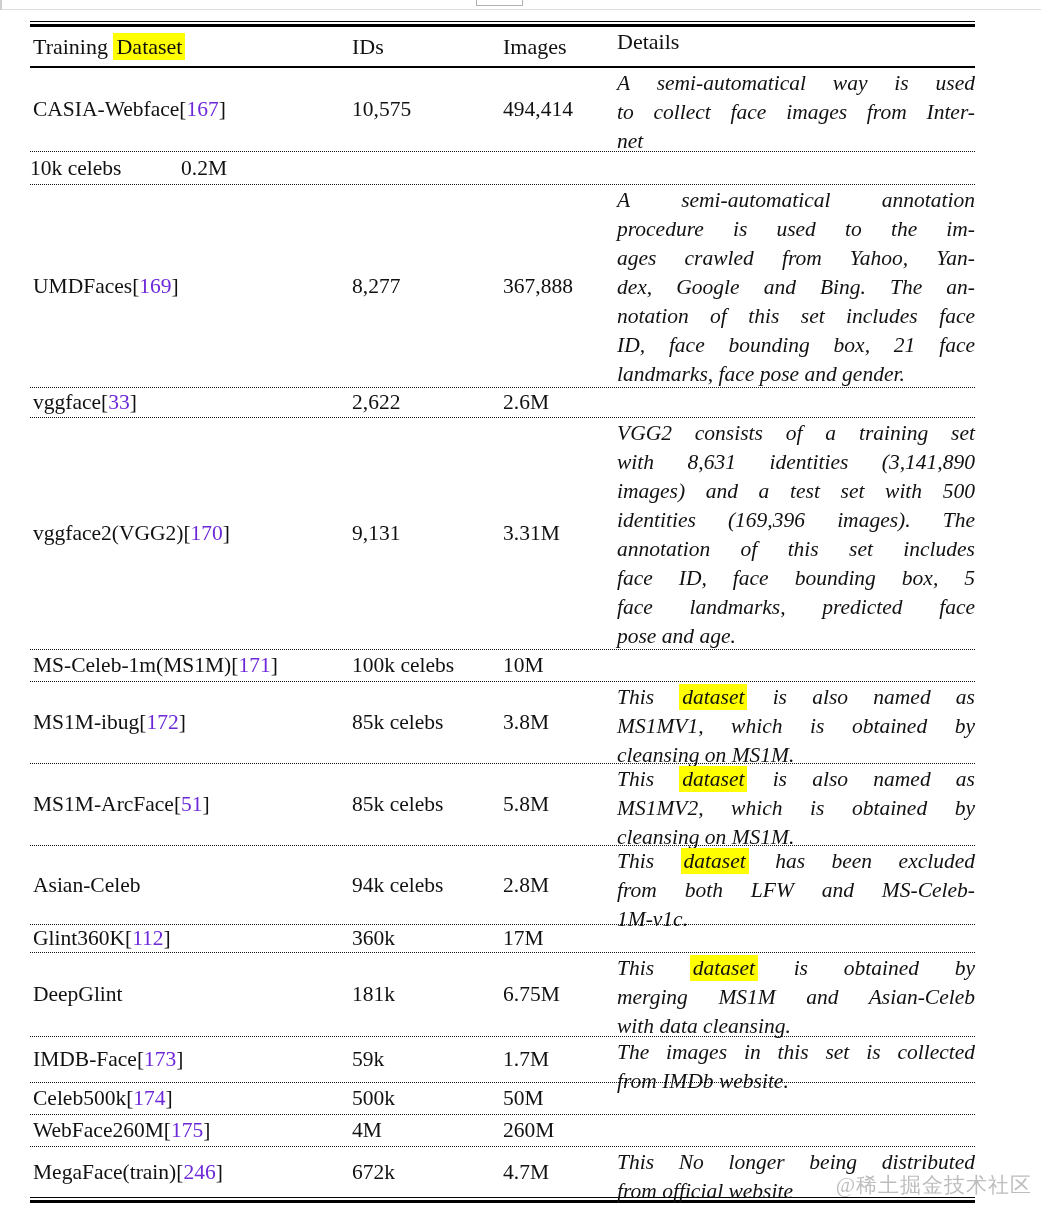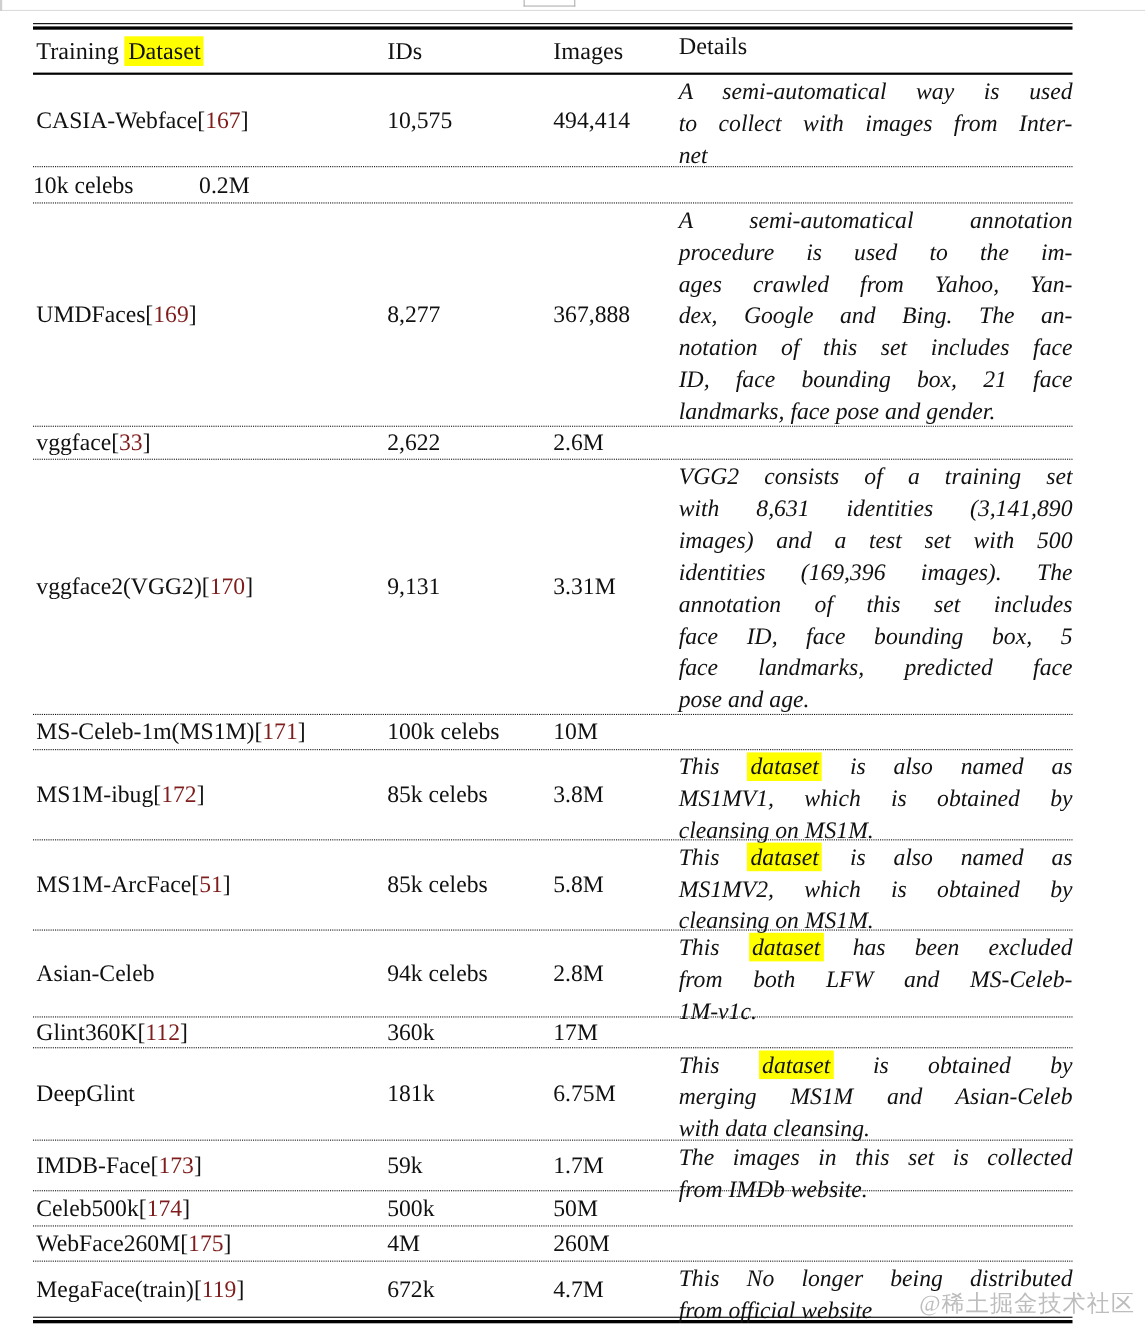--- a/index.html
+++ b/index.html
@@ -68,7 +68,7 @@
     background:#ffff00; color:#111;
     padding:1px 3px;
   }
-  .cite { color:#7f1d1d; }
+  .cite { color:#6d28d9; }
   .bracket { color:#111; }
   .watermark {
     position:absolute; right:9px; bottom:11px;

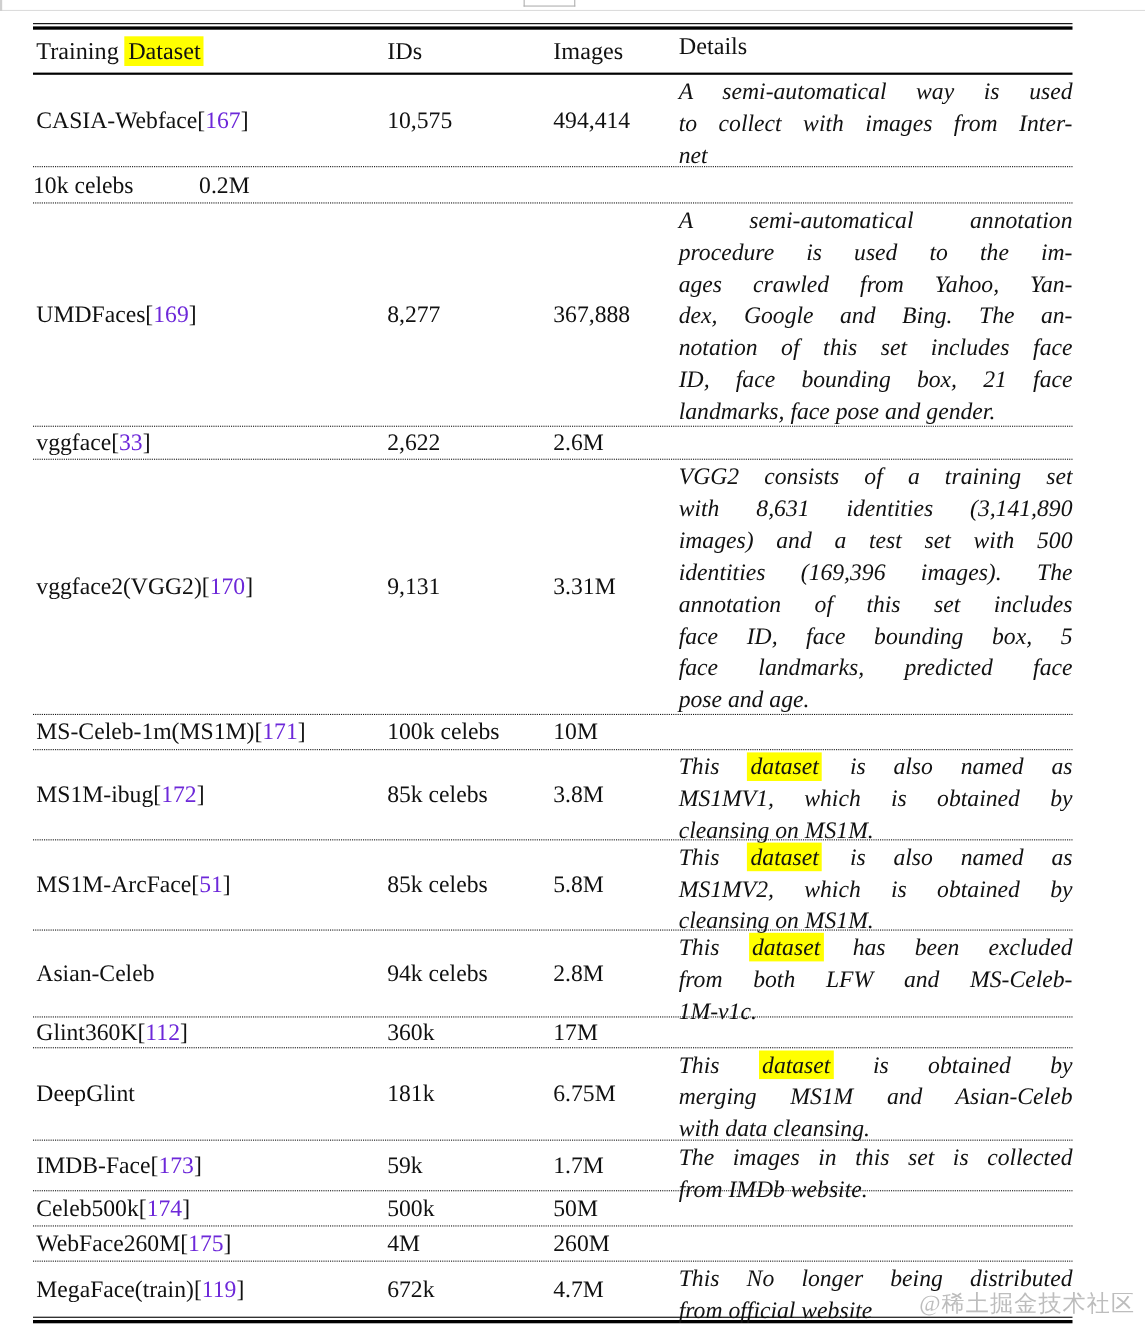--- a/index.html
+++ b/index.html
@@ -106,7 +106,7 @@
           <div class="cell c3">494,414</div>
           <div class="cell c4">
             <div class="dline">A semi-automatical way is used</div>
-            <div class="dline">to collect with images from Inter-</div>
+            <div class="dline">to collect face images from Inter-</div>
             <div class="dline lastline">net</div>
           </div>
         </div>

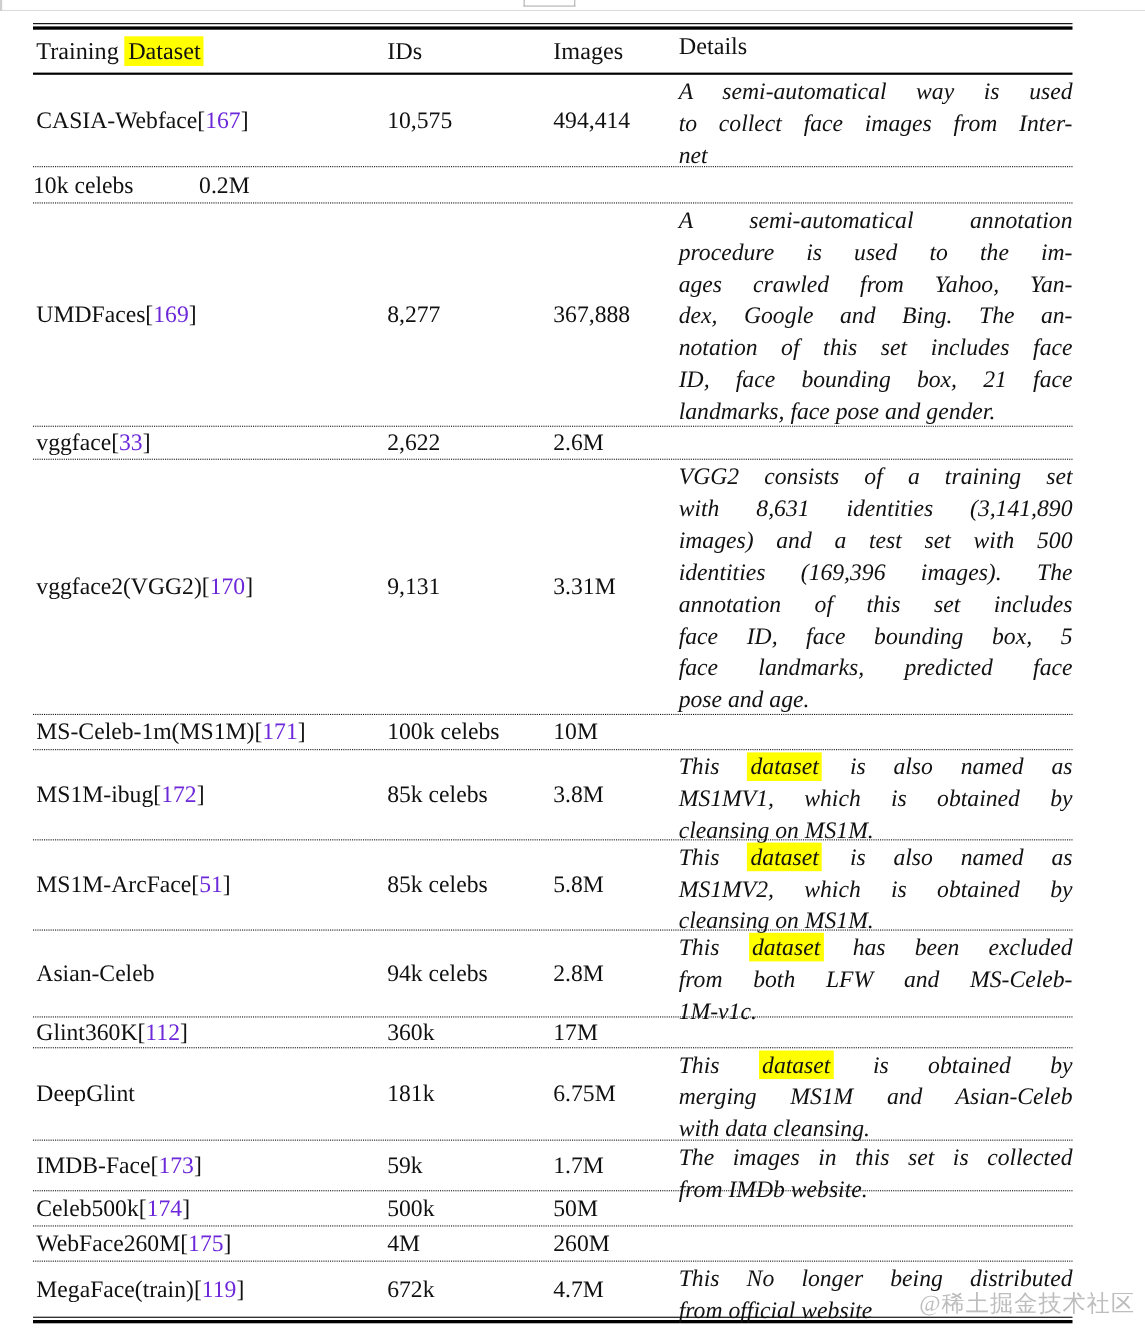--- a/index.html
+++ b/index.html
@@ -224,7 +224,7 @@
           <div class="cell c4"></div>
         </div>
         <div class="row last" style="height: 50px;">
-          <div class="cell c1">MegaFace(train)<span class="bracket">[</span><span class="cite">119</span><span class="bracket">]</span></div>
+          <div class="cell c1">MegaFace(train)<span class="bracket">[</span><span class="cite">246</span><span class="bracket">]</span></div>
           <div class="cell c2">672k</div>
           <div class="cell c3">4.7M</div>
           <div class="cell c4">

